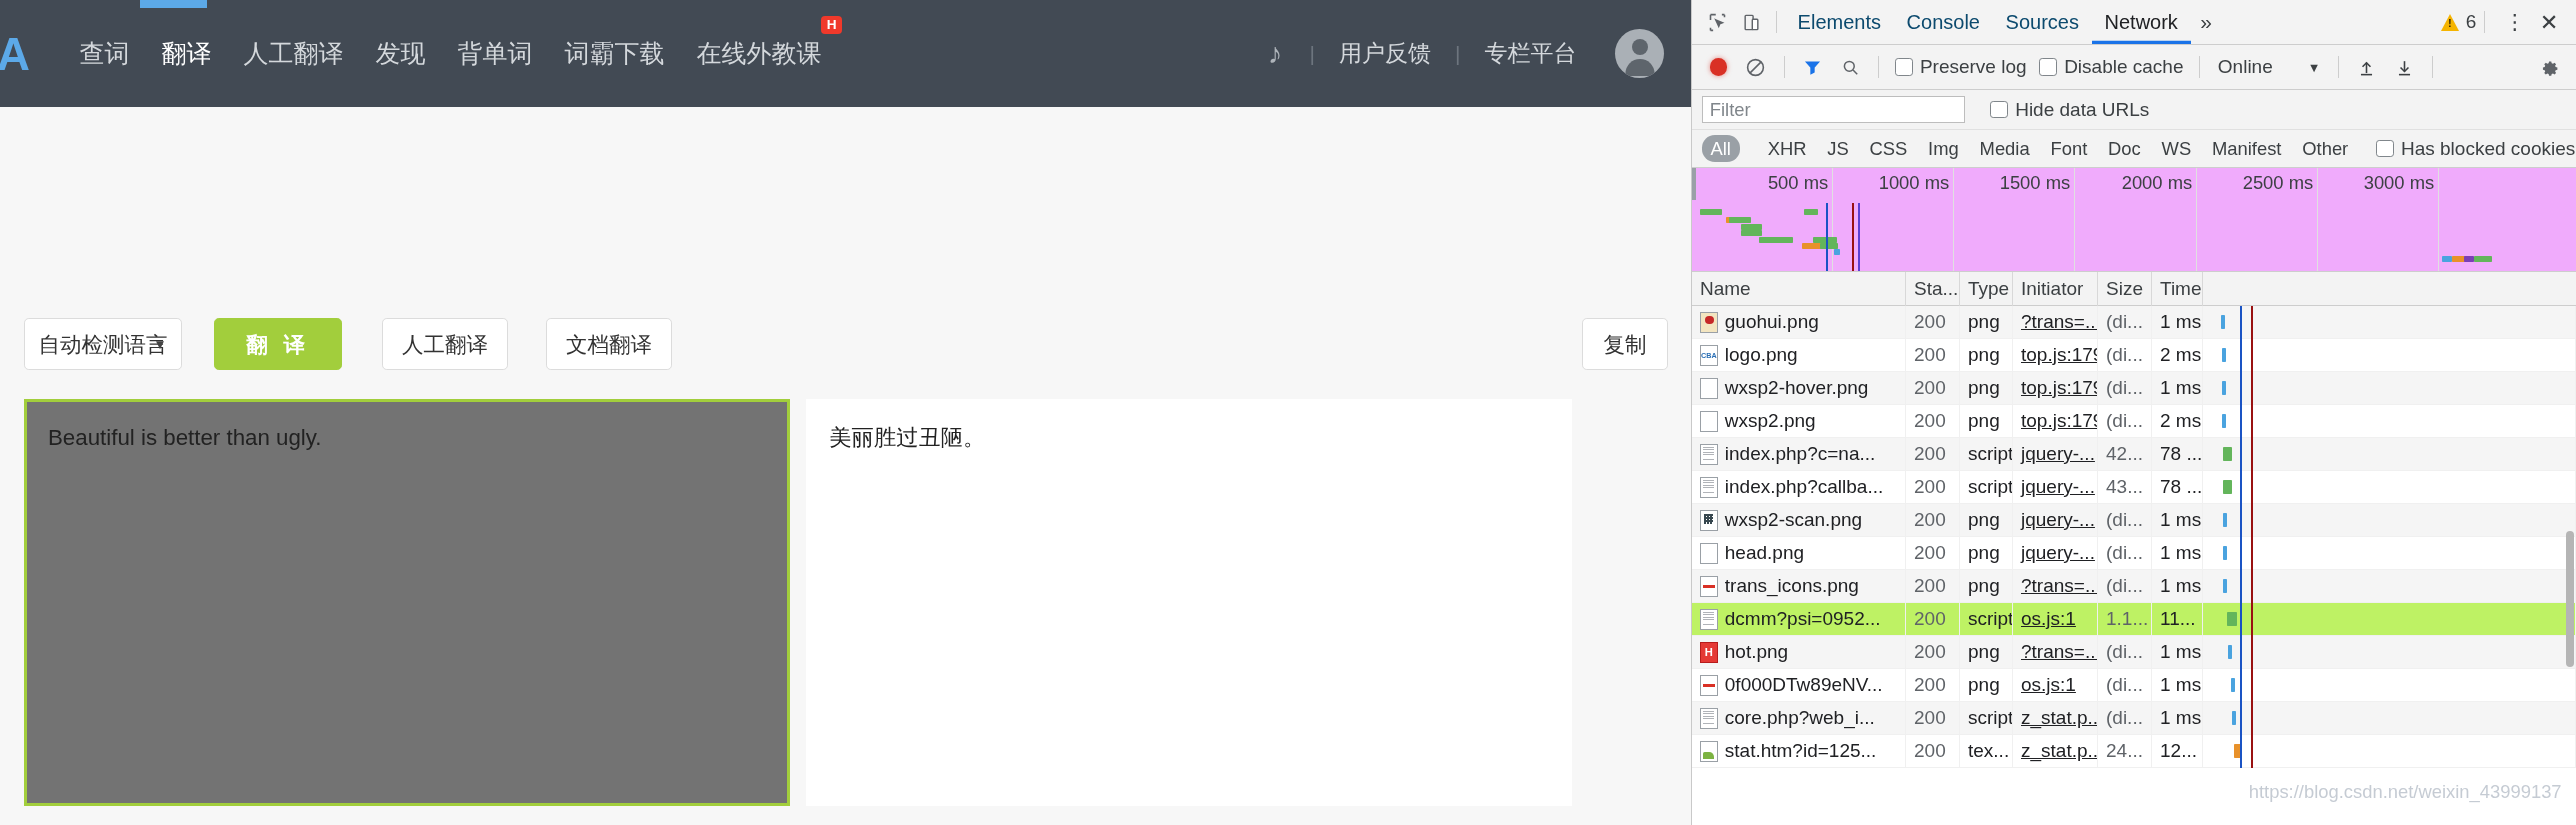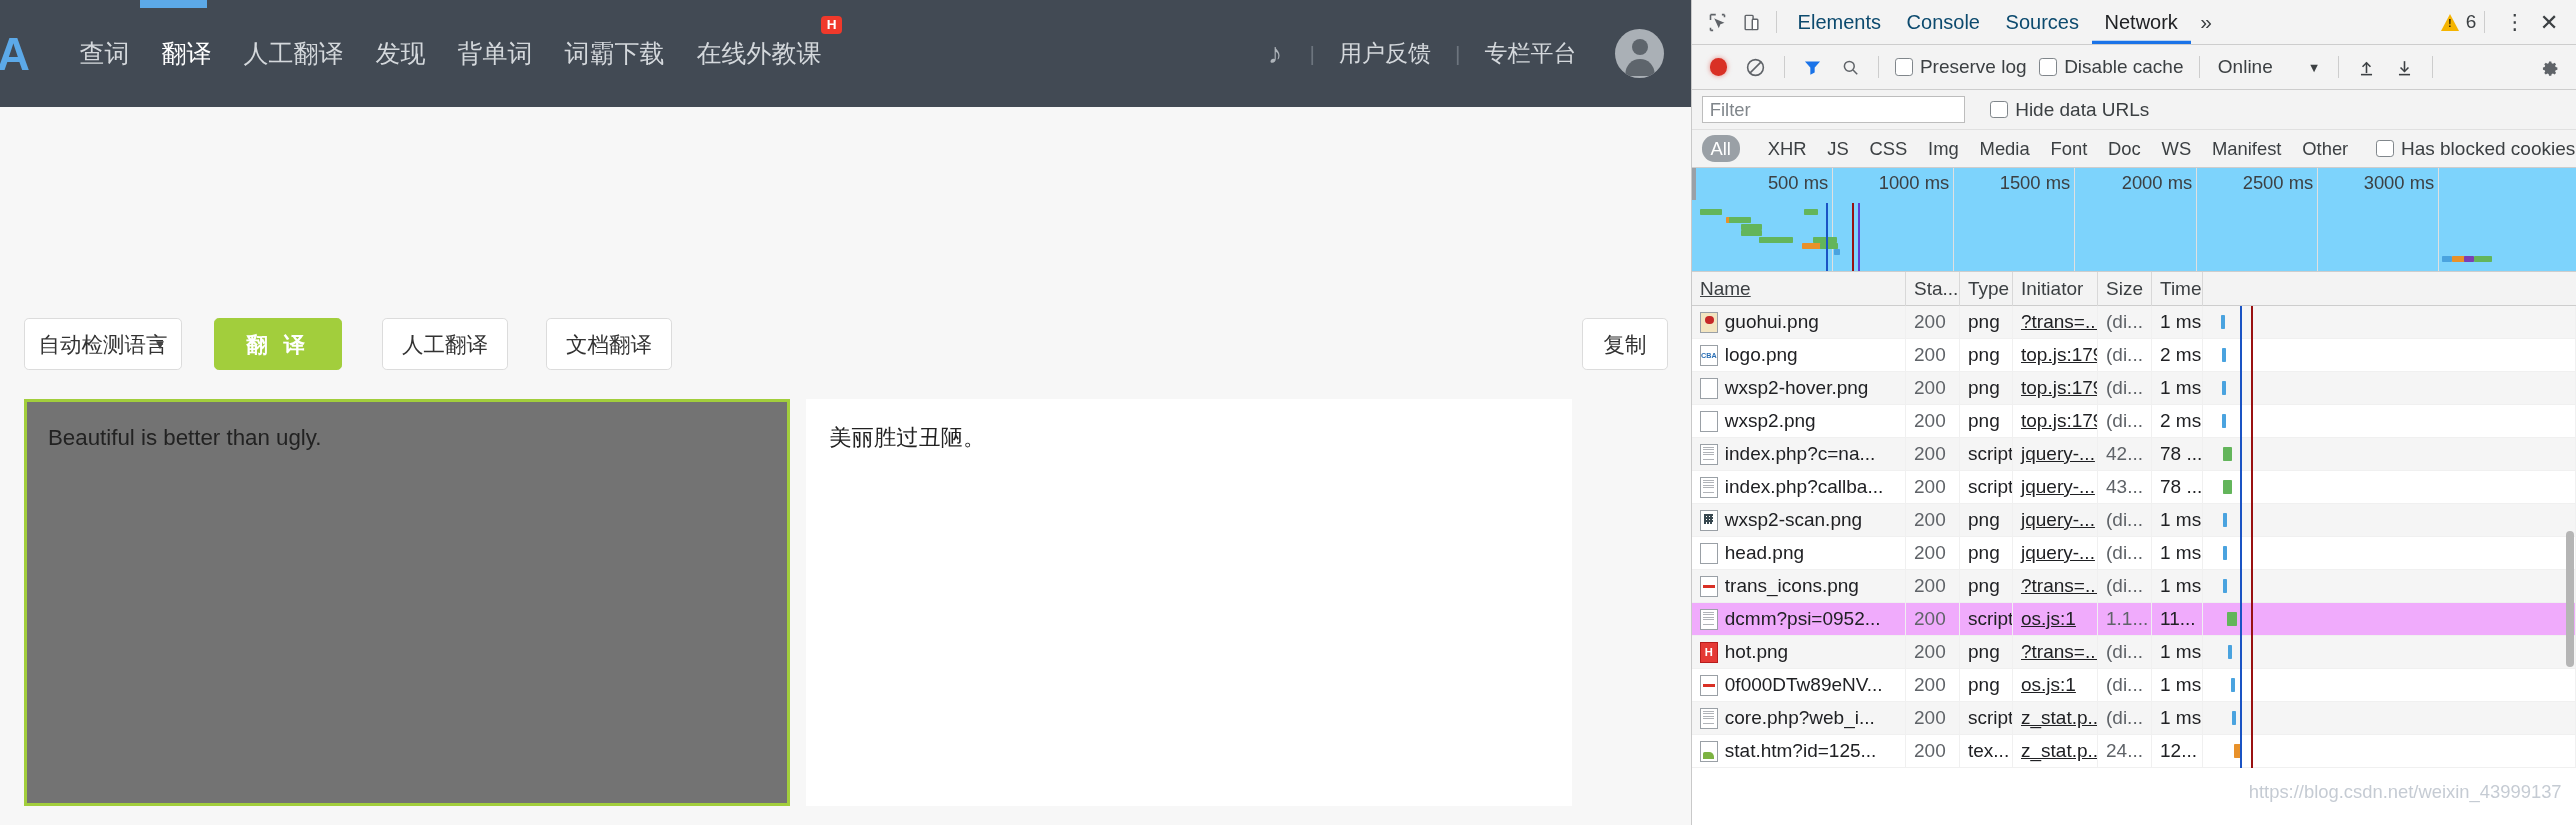--- a/index.html
+++ b/index.html
@@ -336,7 +336,7 @@
 
   .dt-overview {
     height: 104px;
-    background: #7dd3fc;
+    background: #f0abfc;
     border-bottom: 0.8px solid #cdcdcd;
     position: relative;
     flex: 0 0 auto;

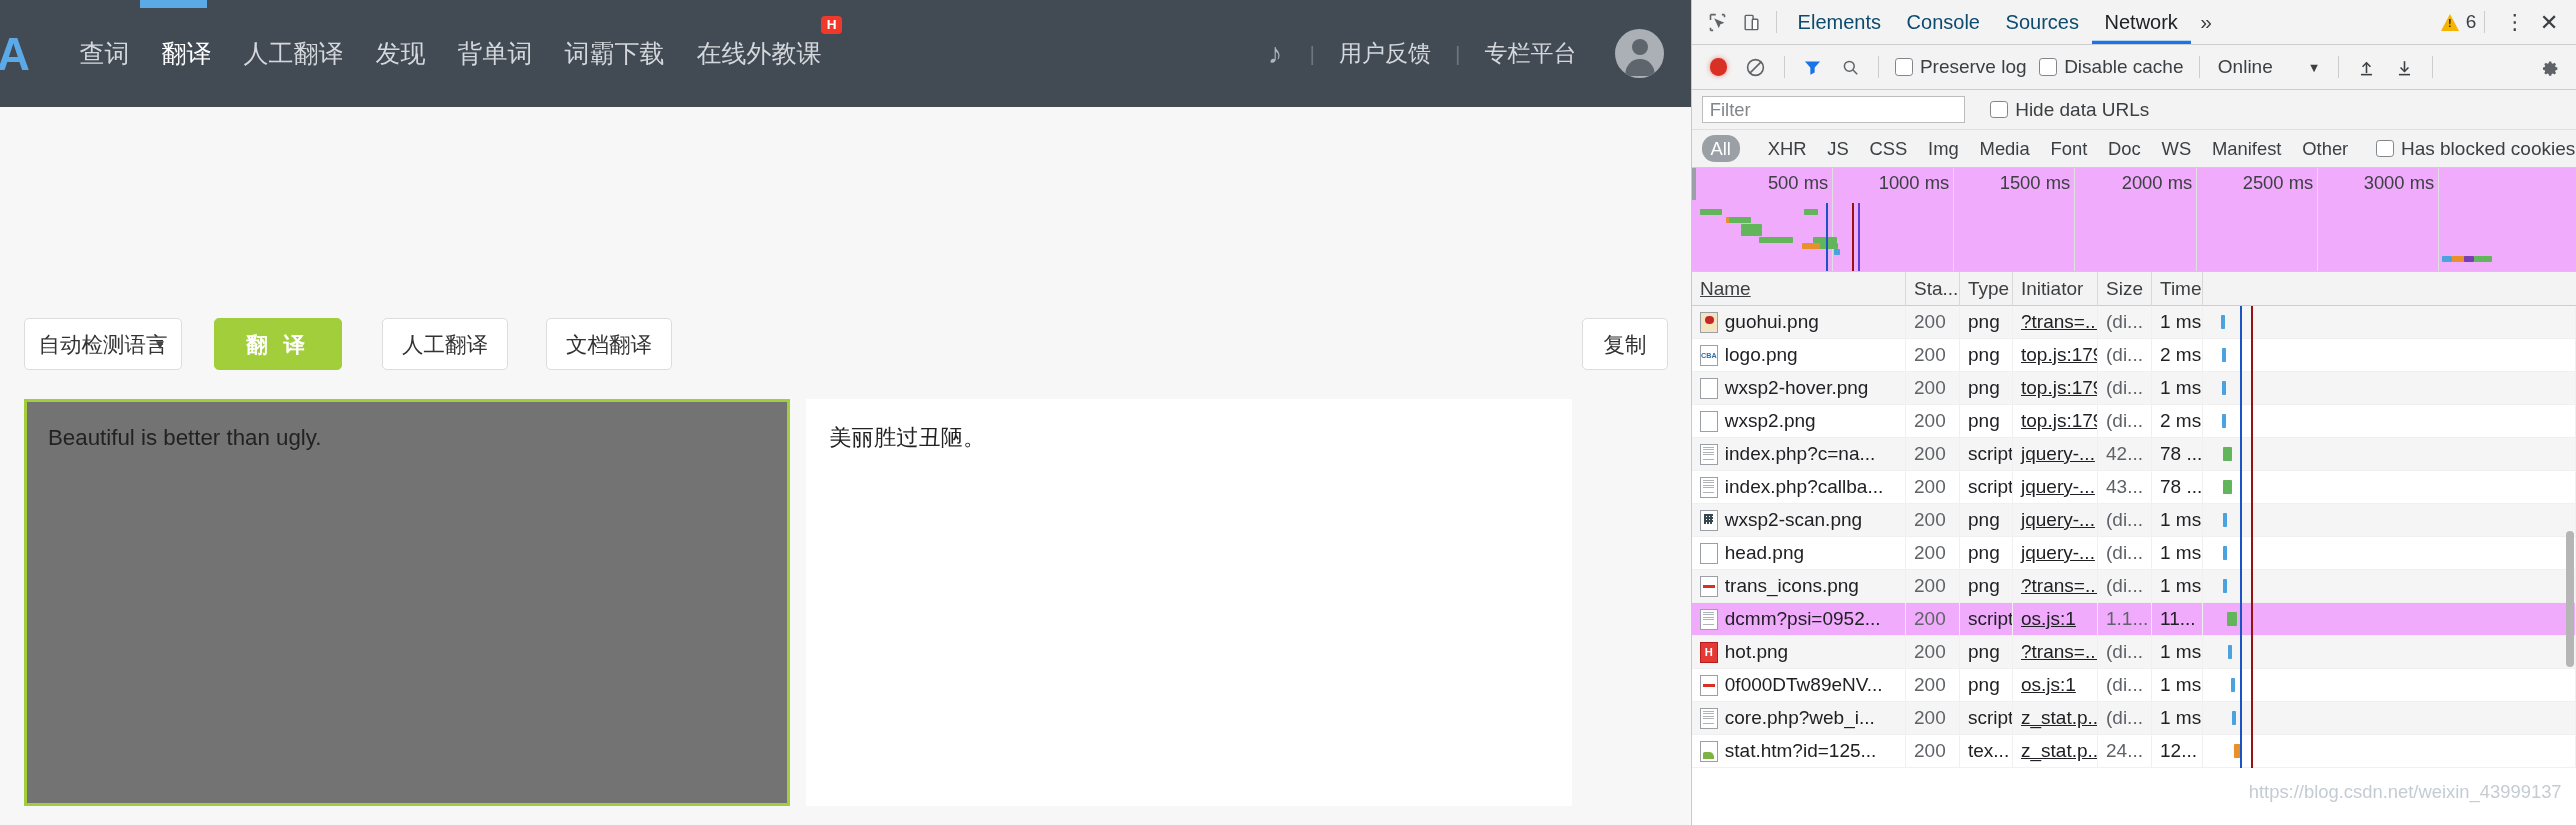--- a/index.html
+++ b/index.html
@@ -386,7 +386,7 @@
     overflow: hidden;
     white-space: nowrap;
   }
-  .th.name { width: 214px; text-decoration: underline; }
+  .th.name { width: 214px; }
   .th.status { width: 54px; }
   .th.type { width: 53px; }
   .th.initiator { width: 85px; }

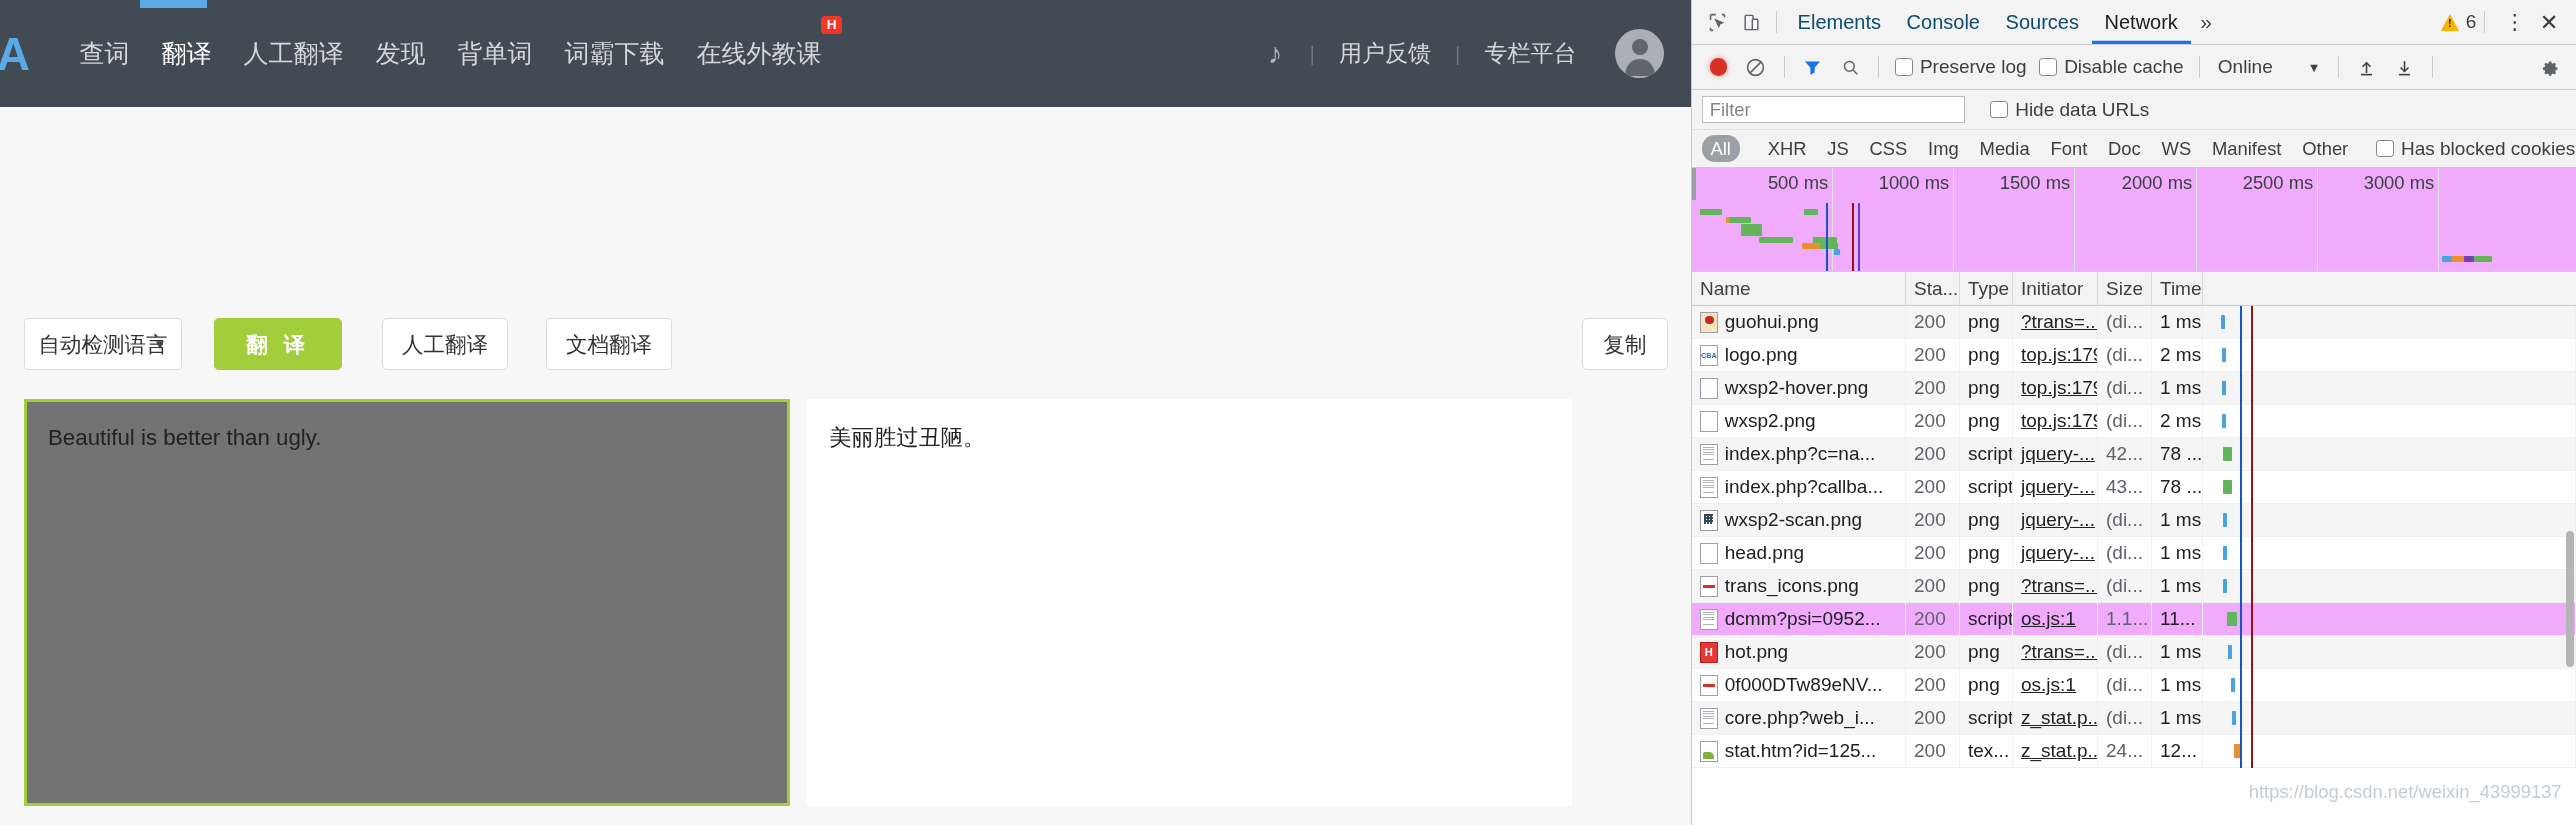--- a/index.html
+++ b/index.html
@@ -411,7 +411,7 @@
     cursor: pointer;
   }
   .row.odd { background: #f5f5f5; }
-  .row.sel { background: #f0abfc; }
+  .row.sel { background: #bef264; }
   .cell {
     height: 33px;
     display: flex; align-items: center;

